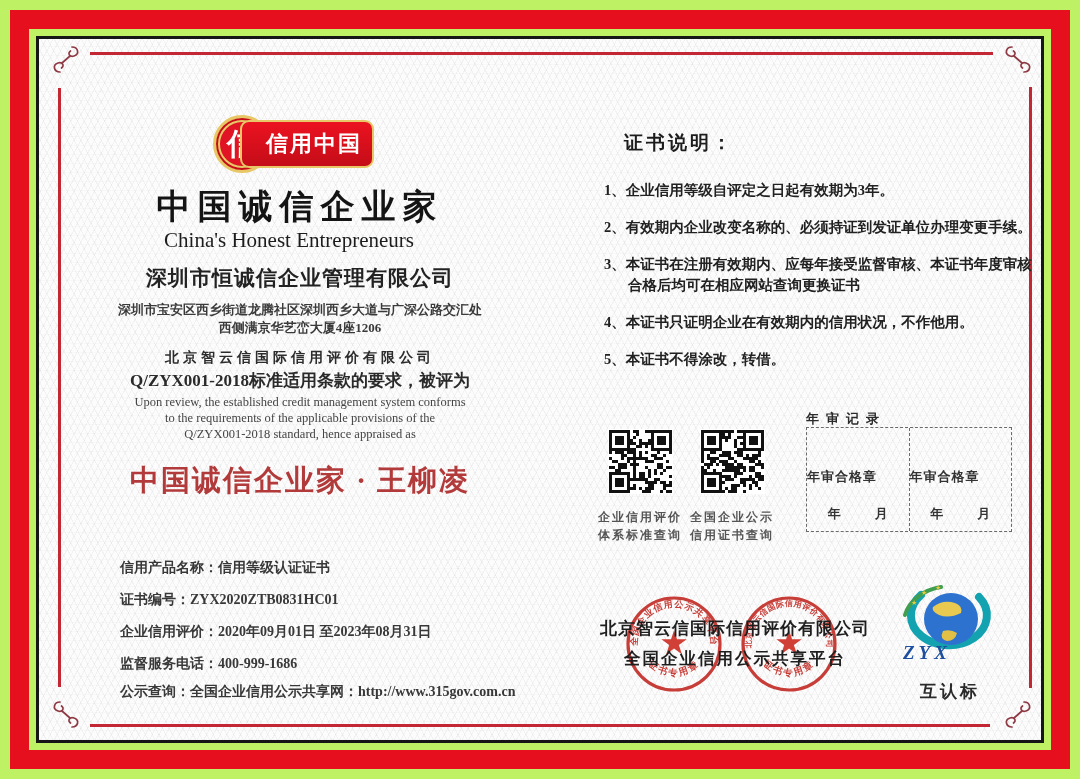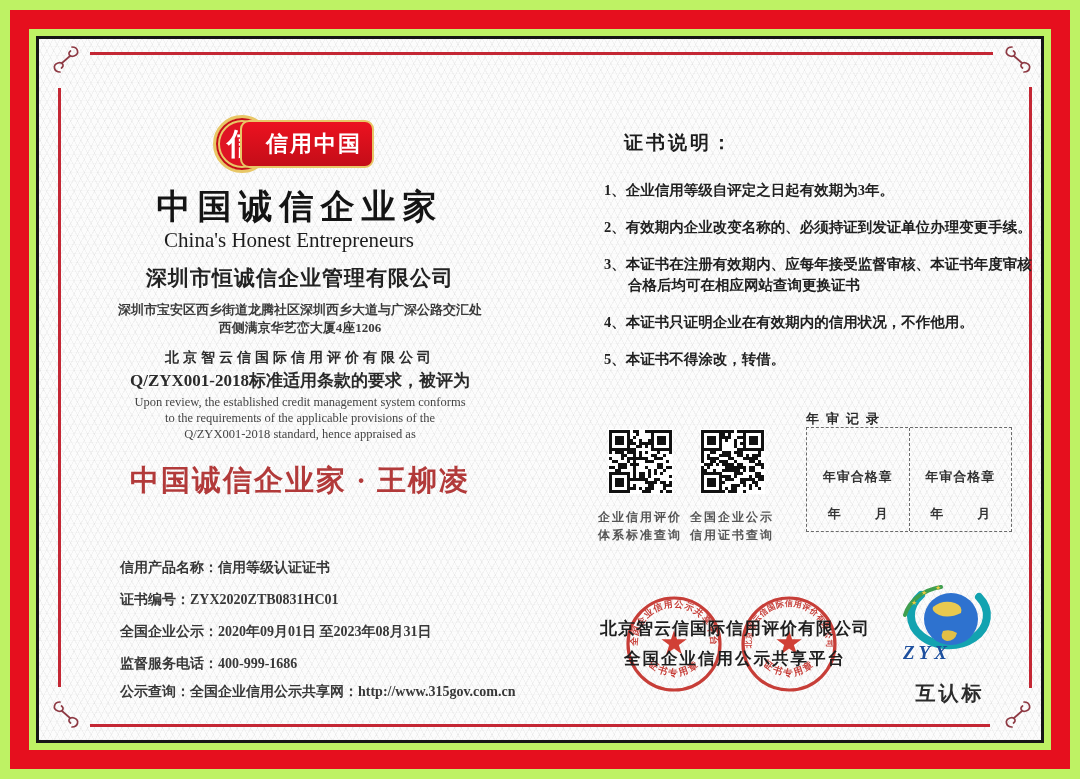--- a/index.html
+++ b/index.html
@@ -57,7 +57,7 @@
              border:1.5px dashed #6a6a6a;display:flex;box-sizing:border-box;}
   .audit-cell{flex:1;position:relative;}
   .audit-cell:first-child{border-right:1.5px dashed #6a6a6a;}
-  .audit-stamp{position:absolute;top:40px;width:100%;text-align:center;
+  .audit-stamp{position:absolute;top:40px;width:100%;text-align:left;
                font-size:13px;font-weight:bold;color:#333;letter-spacing:1px;}
   .audit-date{position:absolute;bottom:8px;width:100%;display:flex;justify-content:center;gap:34px;
               font-size:13px;font-weight:bold;color:#333;}

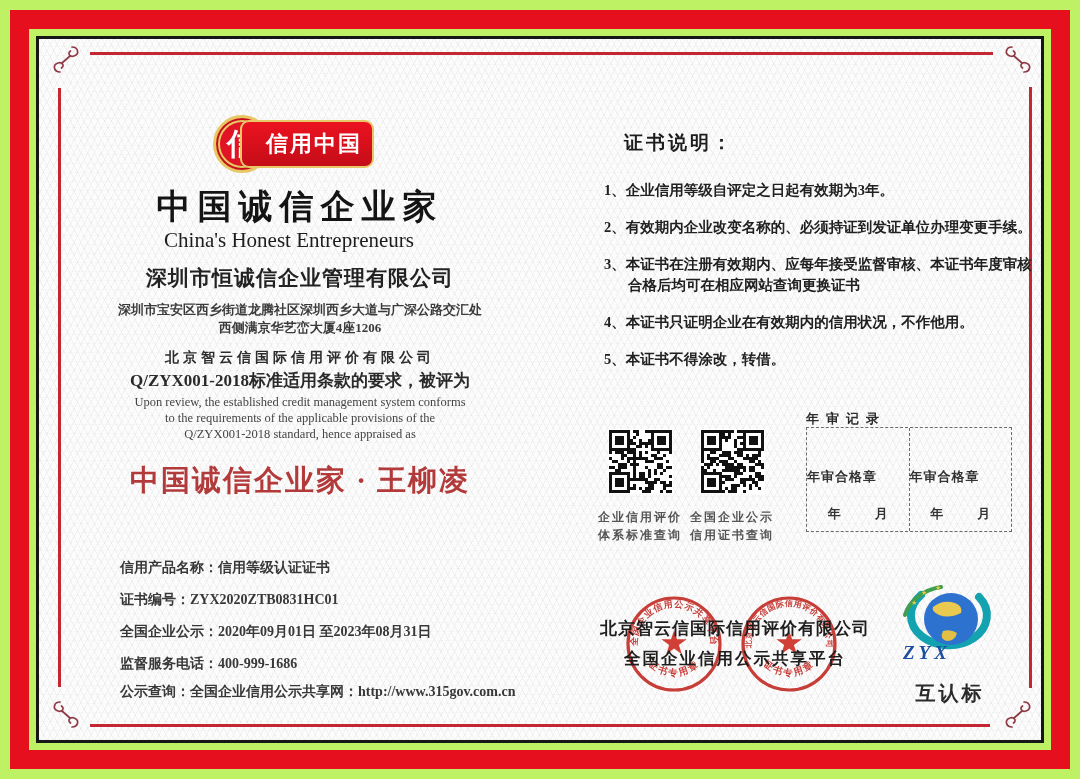--- a/index.html
+++ b/index.html
@@ -138,7 +138,7 @@
   <div class="abs details">
     <div class="row"><span>信用产品名称：</span><span>信用等级认证证书</span></div>
     <div class="row"><span>证书编号：</span><span>ZYX2020ZTB0831HC01</span></div>
-    <div class="row"><span>全国企业公示：</span><span>2020年09月01日 至2023年08月31日</span></div>
+    <div class="row"><span>企业信用评价：</span><span>2020年09月01日 至2023年08月31日</span></div>
     <div class="row"><span>监督服务电话：</span><span>400-999-1686</span></div>
   </div>
   <div class="abs query">公示查询：全国企业信用公示共享网：http://www.315gov.com.cn</div>

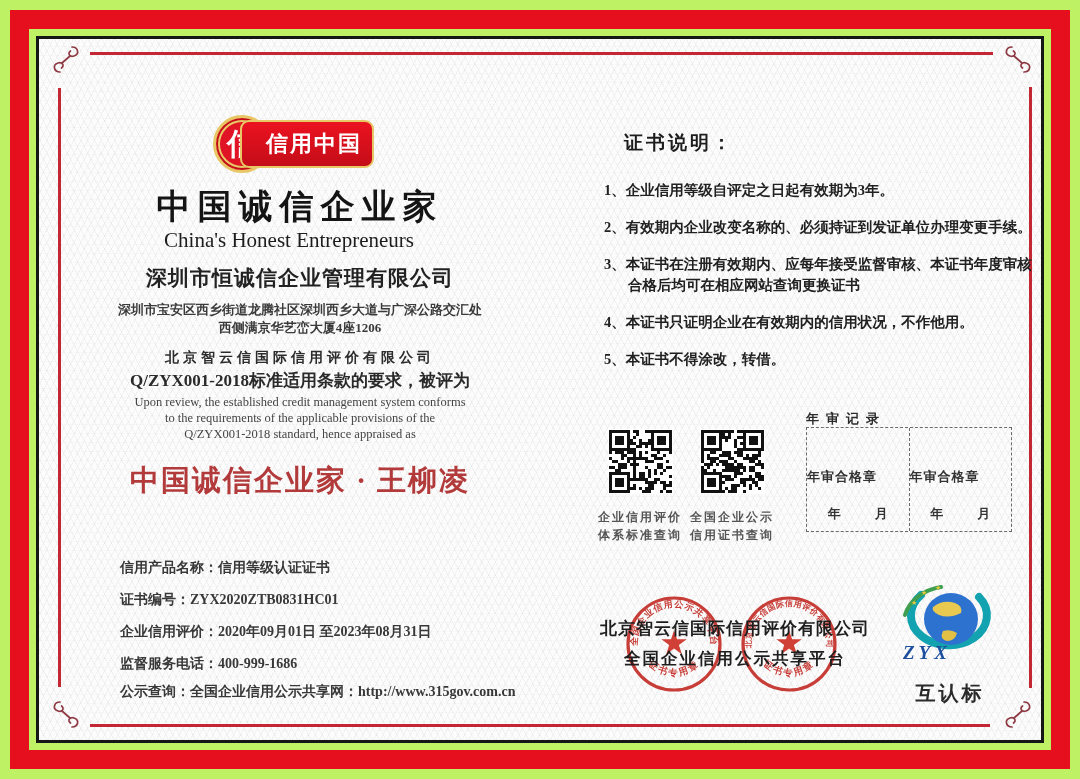--- a/index.html
+++ b/index.html
@@ -68,7 +68,7 @@
   .issuer-line2{left:555px;top:648px;width:360px;font-size:16.5px;font-weight:bold;color:#1e1e1e;
                 letter-spacing:2px;z-index:4;}
   .zyx-logo{position:absolute;left:891px;top:585px;z-index:3;}
-  .mutual{left:880px;top:680px;width:140px;font-size:20px;font-weight:bold;color:#2a2a2a;letter-spacing:3px;}
+  .mutual{left:880px;top:680px;width:140px;font-size:17px;font-weight:bold;color:#2a2a2a;letter-spacing:3px;}
 </style>
 </head>
 <body>

